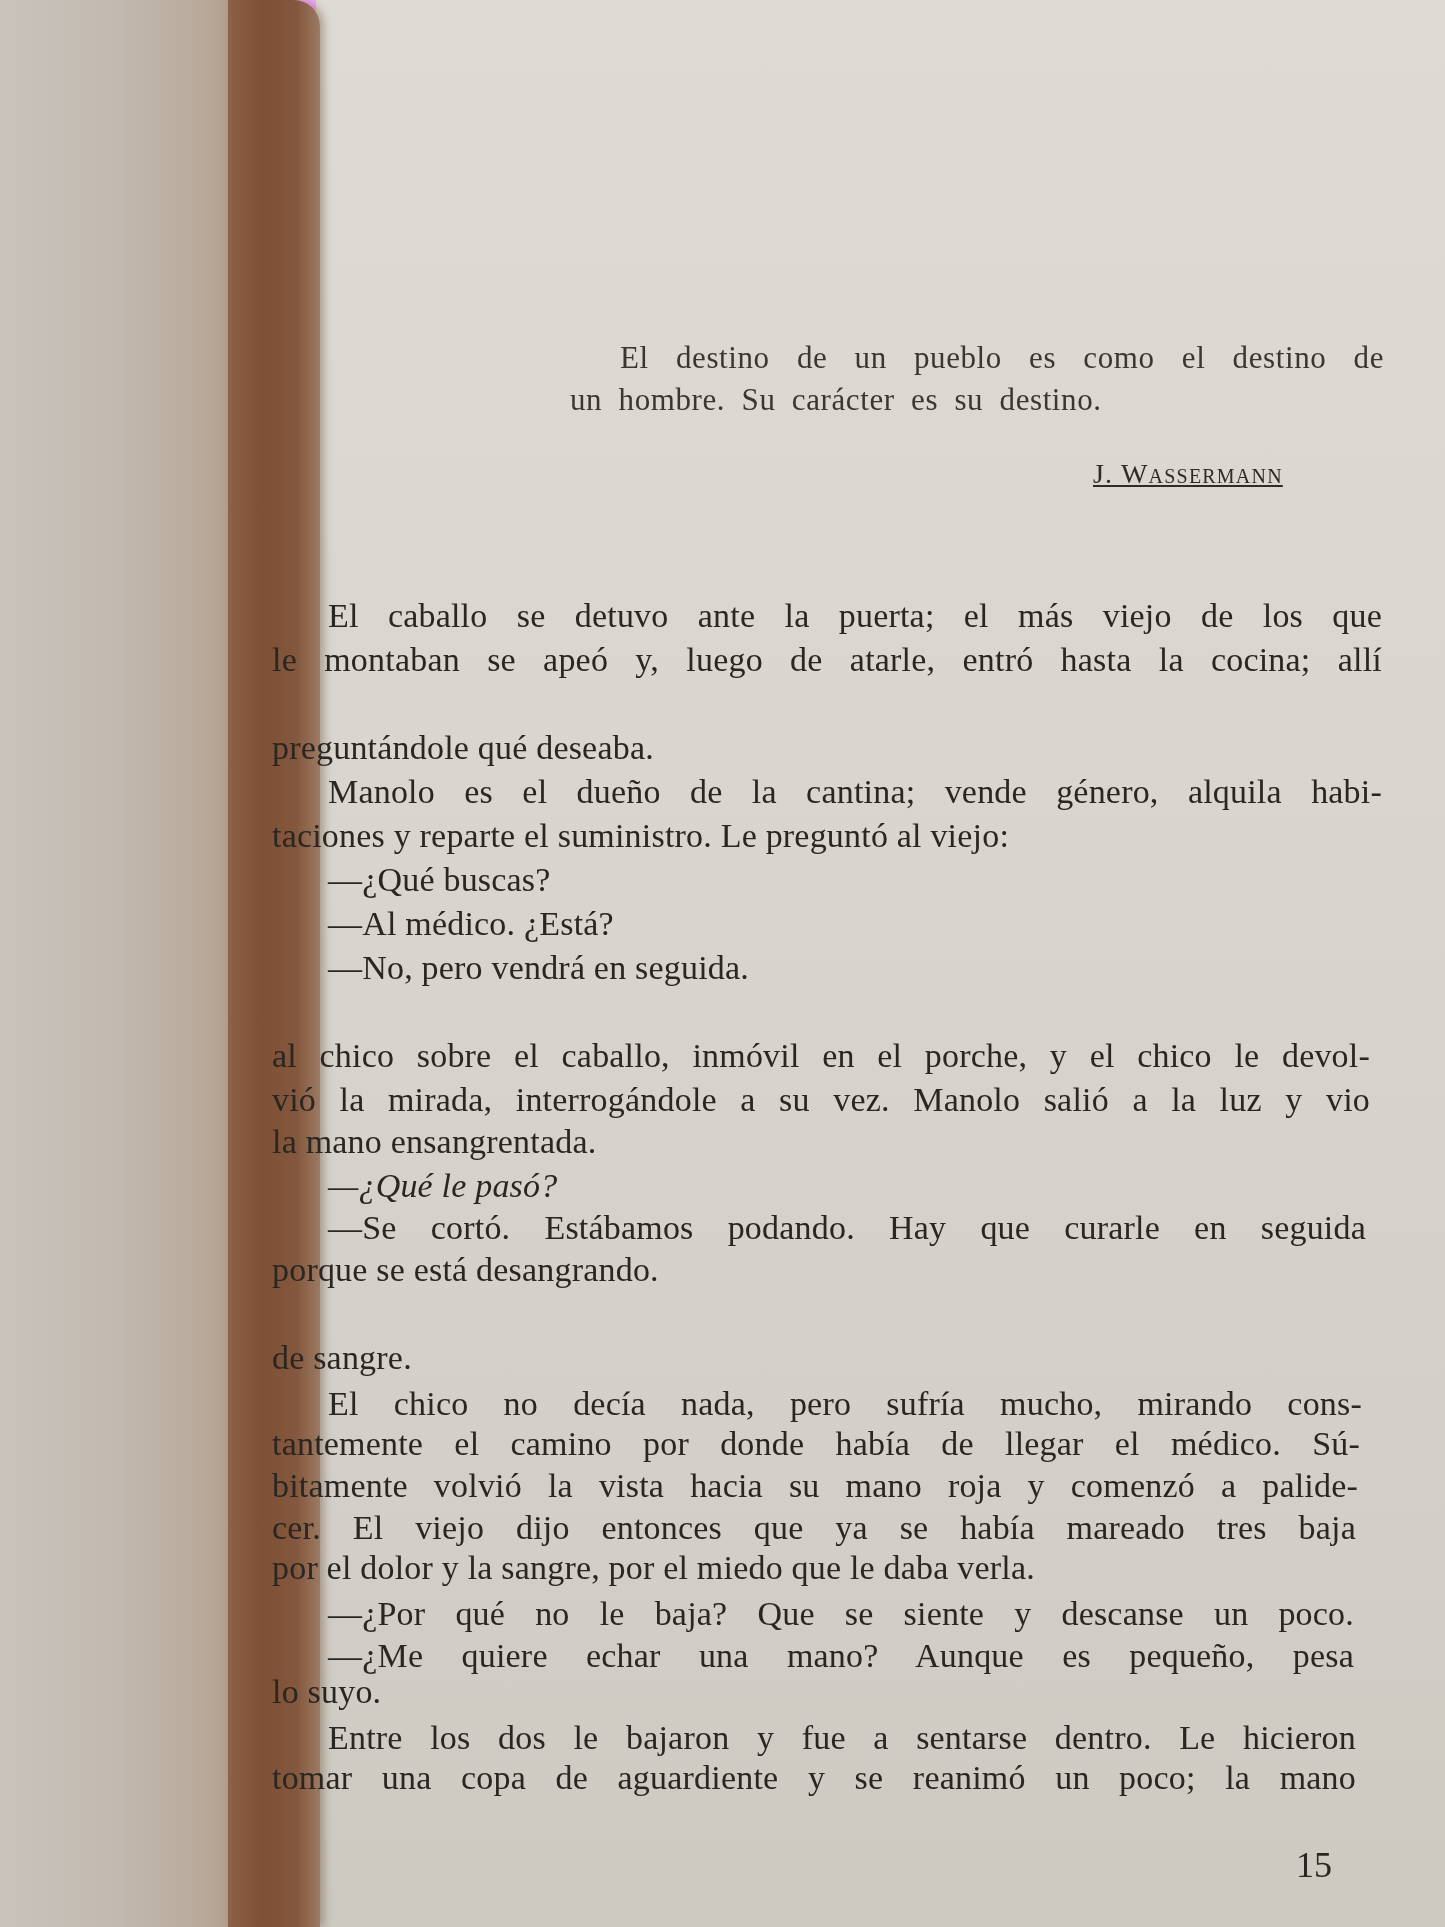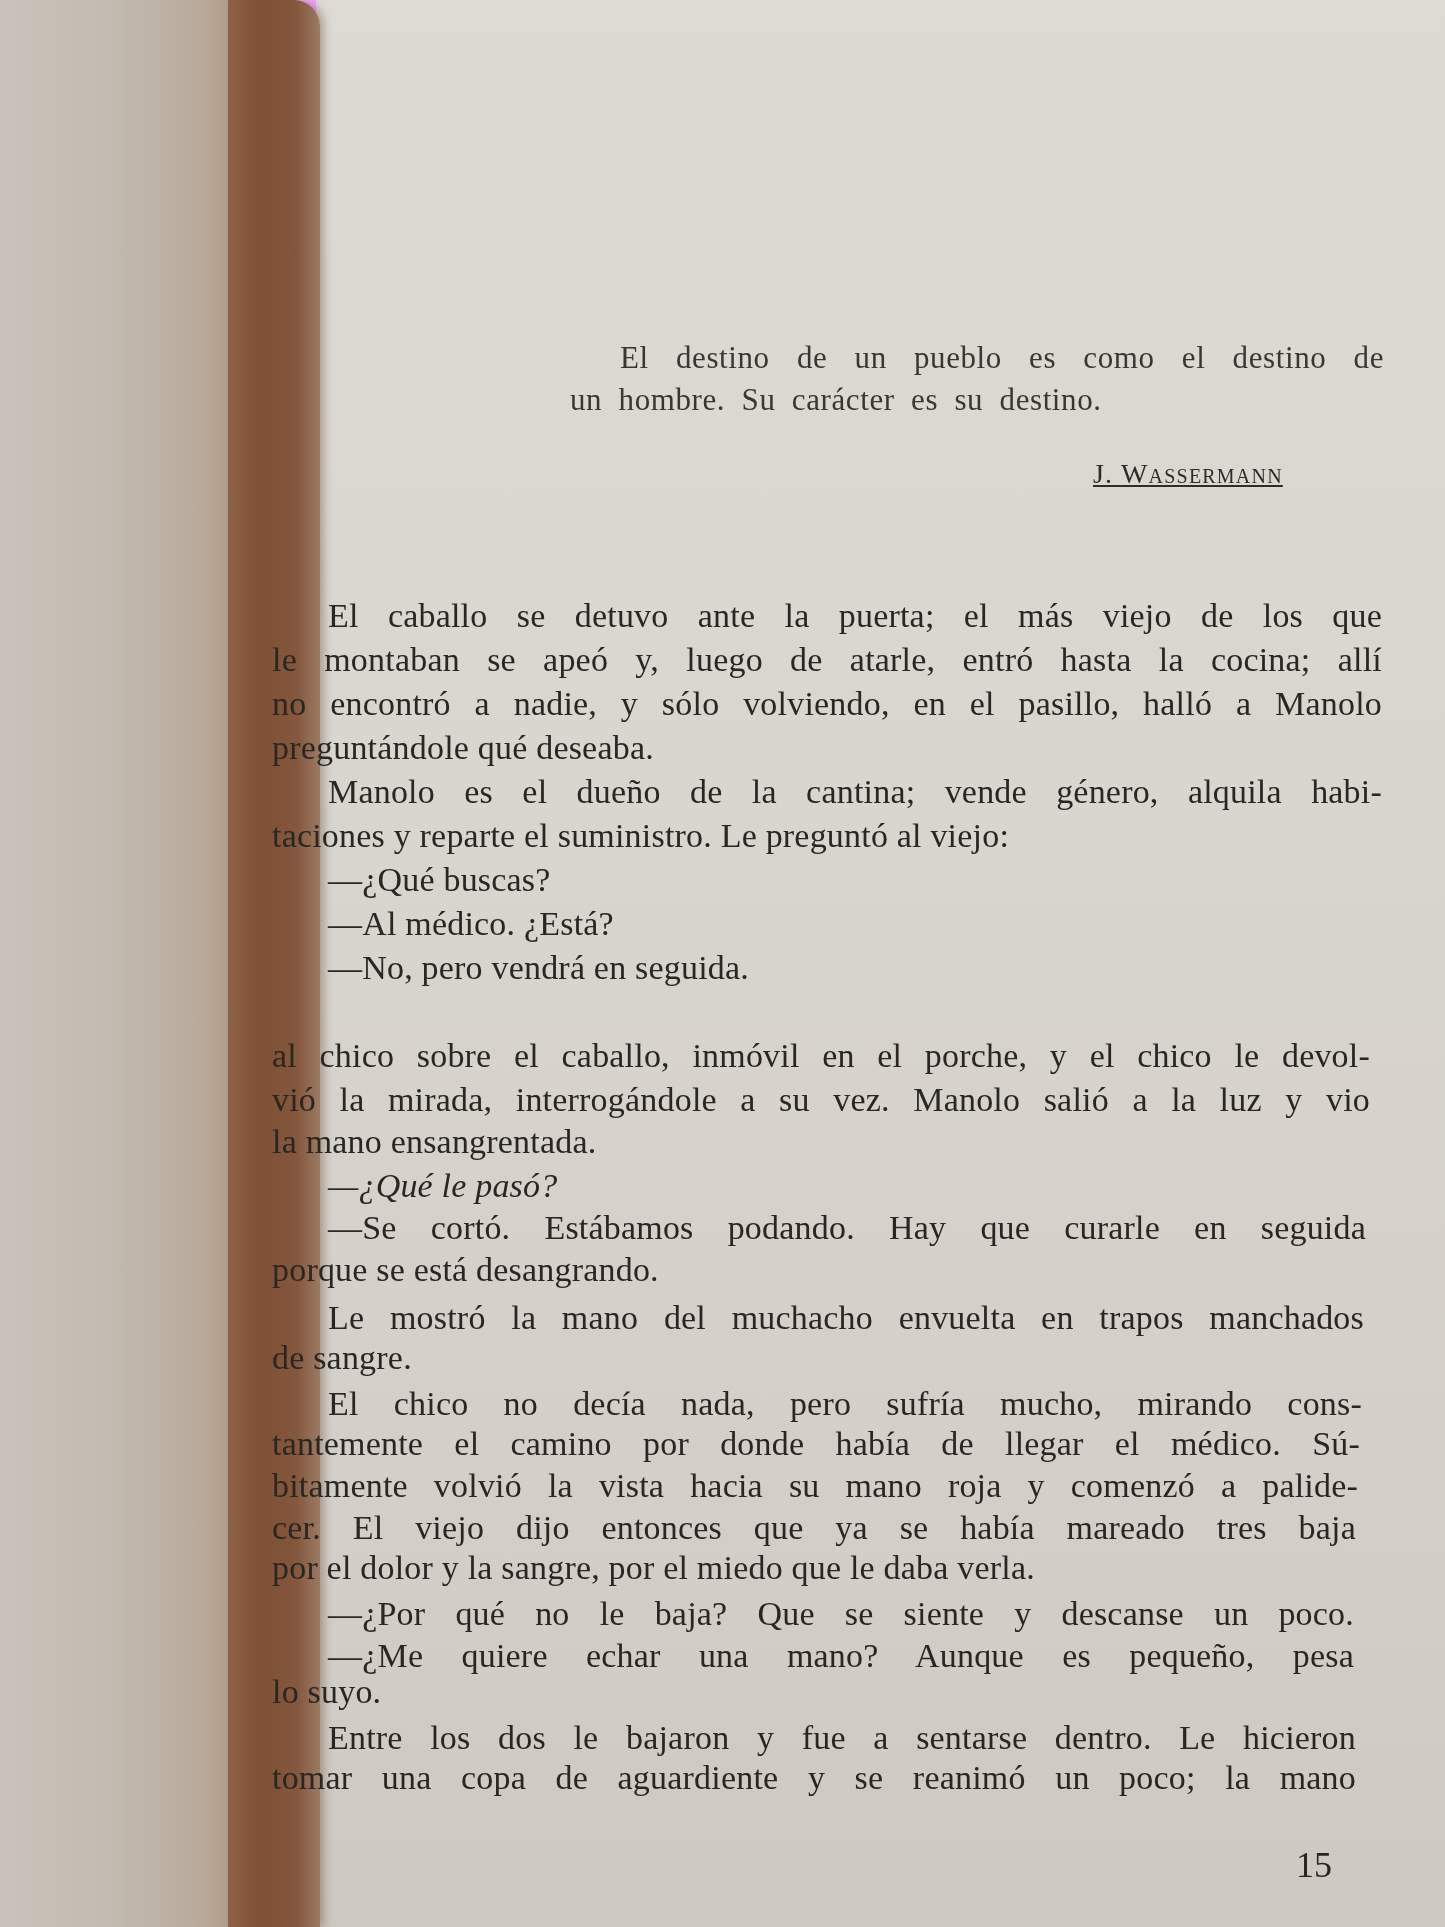--- a/index.html
+++ b/index.html
@@ -100,7 +100,6 @@
 
     <div class="line justify" style="left:328px; top:596px; width:1054px;">El caballo se detuvo ante la puerta; el más viejo de los que</div>
     <div class="line justify" style="left:272px; top:640px; width:1110px;">le montaban se apeó y, luego de atarle, entró hasta la cocina; allí</div>
-    <div class="line justify" style="left:272px; top:684px; width:1110px;">no encontró a nadie, y sólo volviendo, en el pasillo, halló a Manolo</div>
     <div class="line" style="left:272px; top:728px;">preguntándole qué deseaba.</div>
 
     <div class="line" style="left:272px; top:816px;">taciones y reparte el suministro. Le preguntó al viejo:</div>

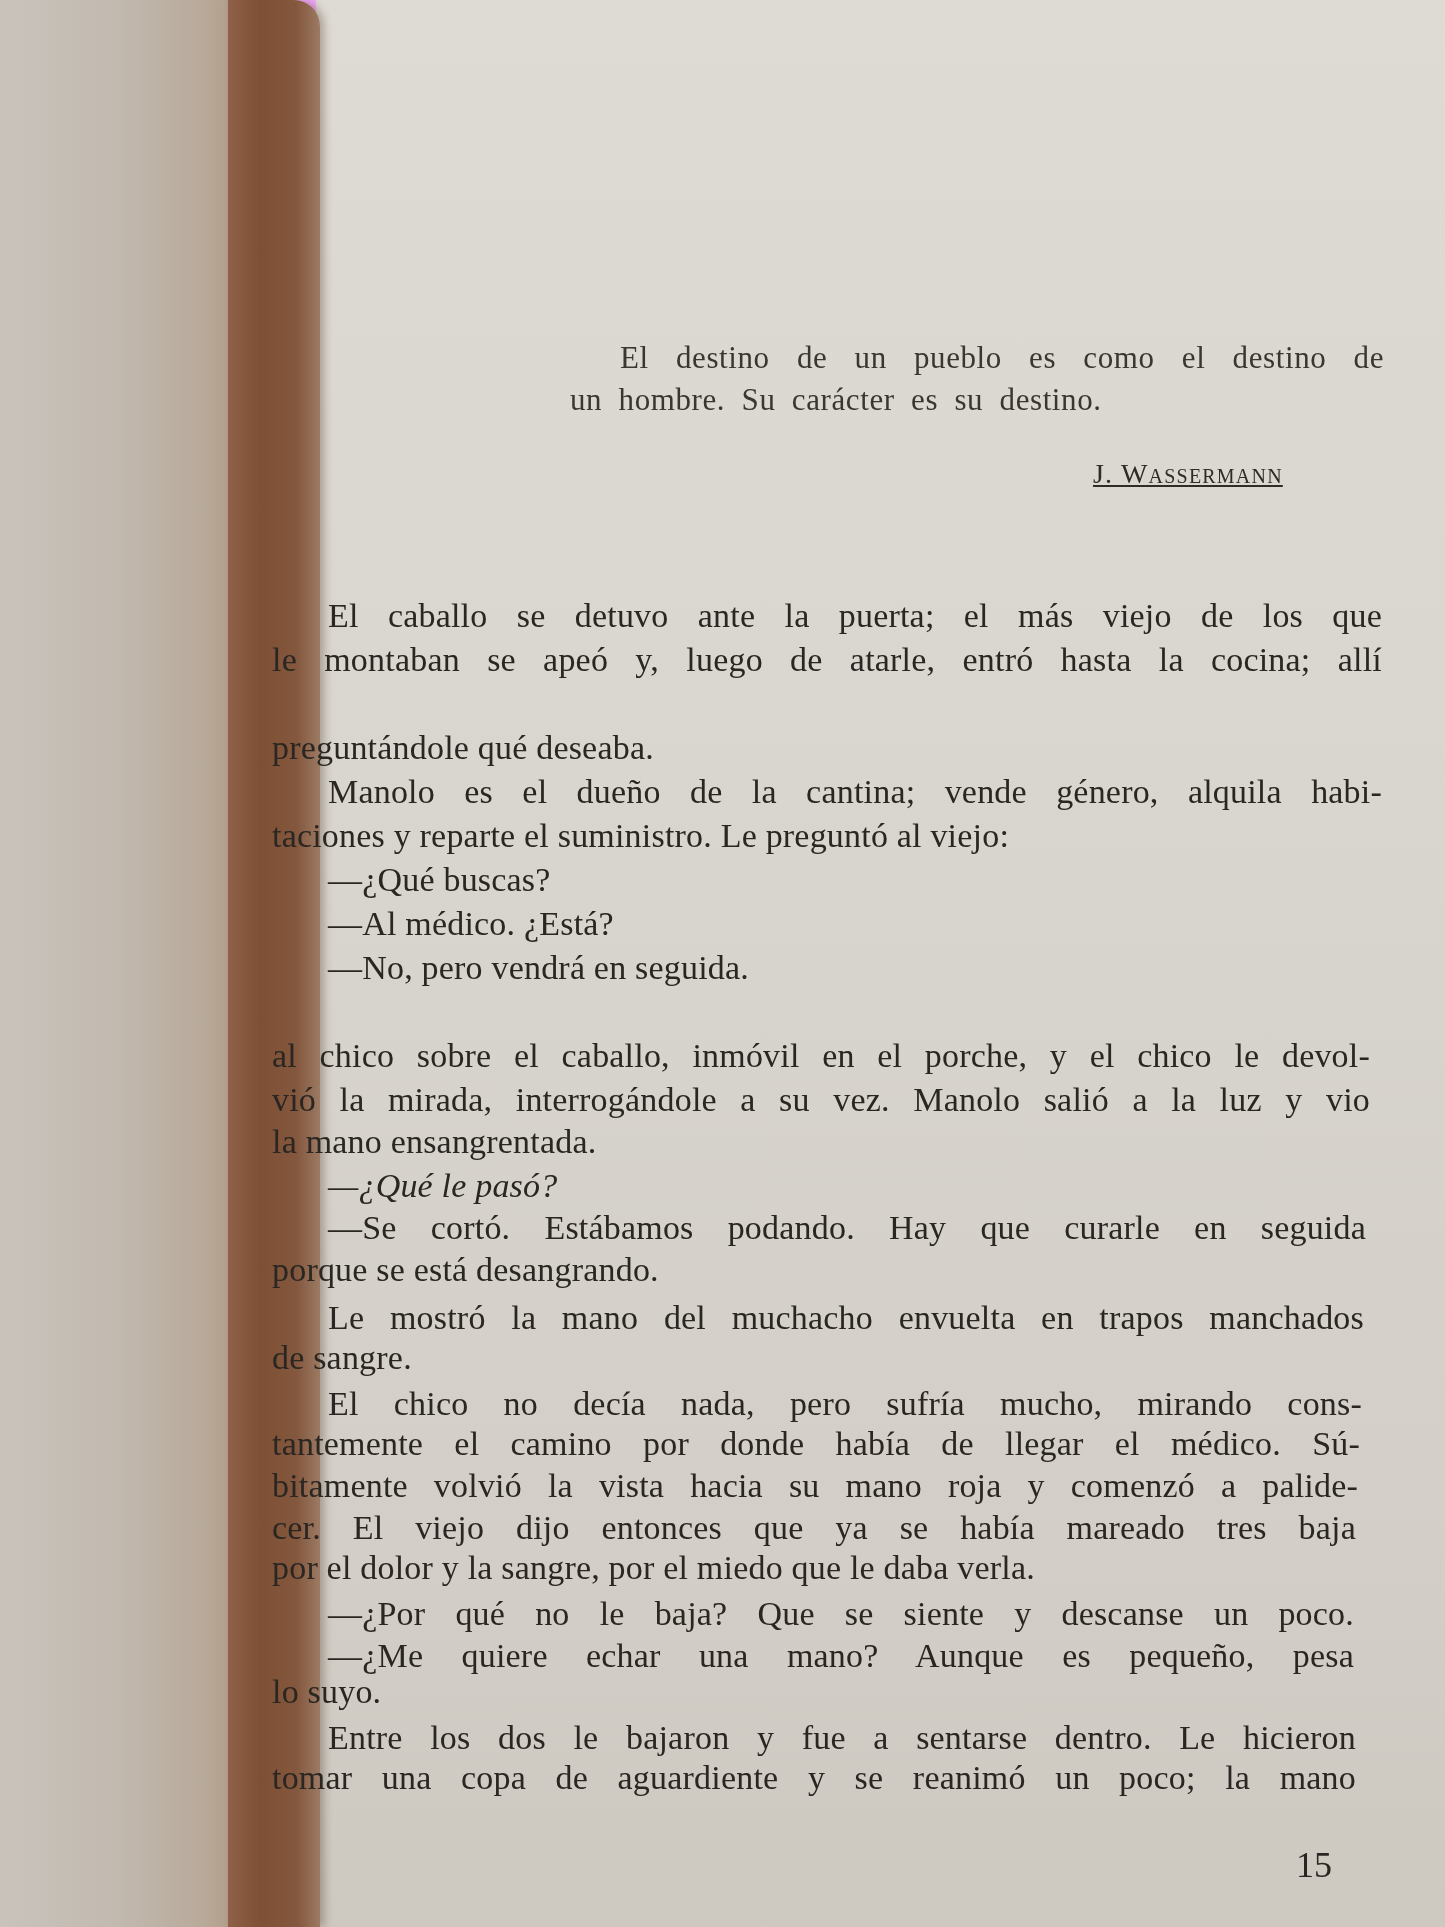--- a/index.html
+++ b/index.html
@@ -116,7 +116,6 @@
     <div class="line justify" style="left:328px; top:1208px; width:1038px;">—Se cortó. Estábamos podando. Hay que curarle en seguida</div>
     <div class="line" style="left:272px; top:1250px;">porque se está desangrando.</div>
 
-    <div class="line justify" style="left:328px; top:1298px; width:1036px;">Le mostró la mano del muchacho envuelta en trapos manchados</div>
     <div class="line" style="left:272px; top:1338px;">de sangre.</div>
 
     <div class="line justify" style="left:328px; top:1384px; width:1034px;">El chico no decía nada, pero sufría mucho, mirando cons-</div>

